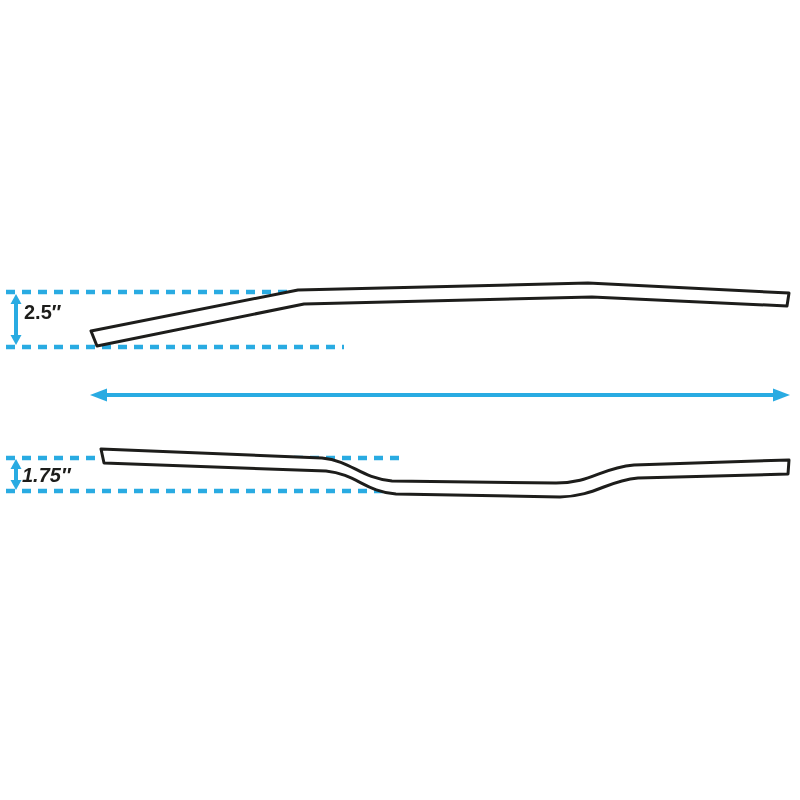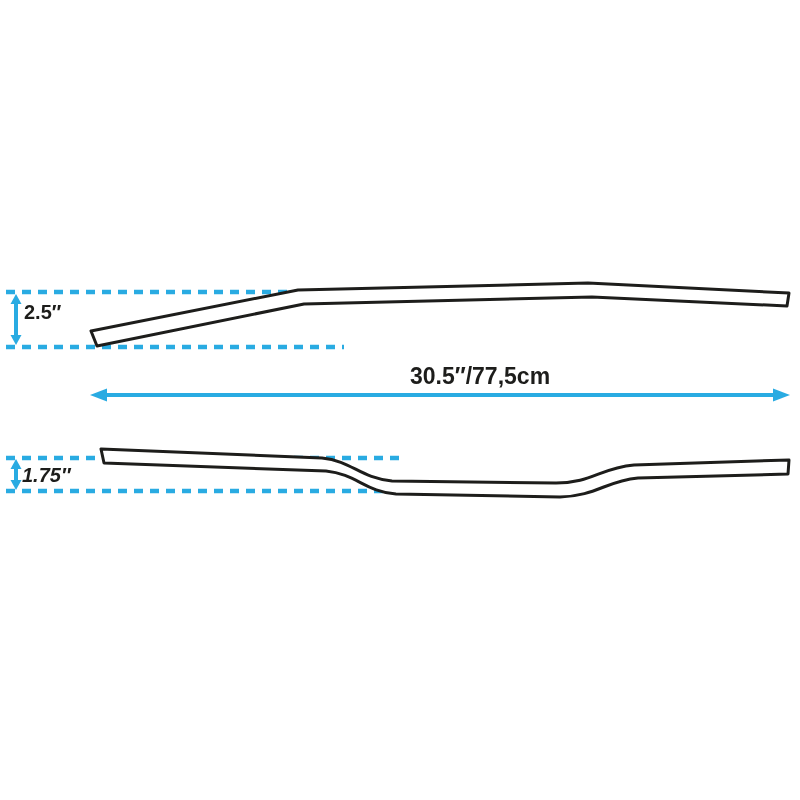--- a/index.html
+++ b/index.html
@@ -133,7 +133,6 @@
   </svg>
 
   <div class="label rise top-rise">2.5″</div>
-  <div class="label width">30.5″/77,5cm</div>
   <div class="label rise bottom-rise">1.75″</div>
 
 </div>

